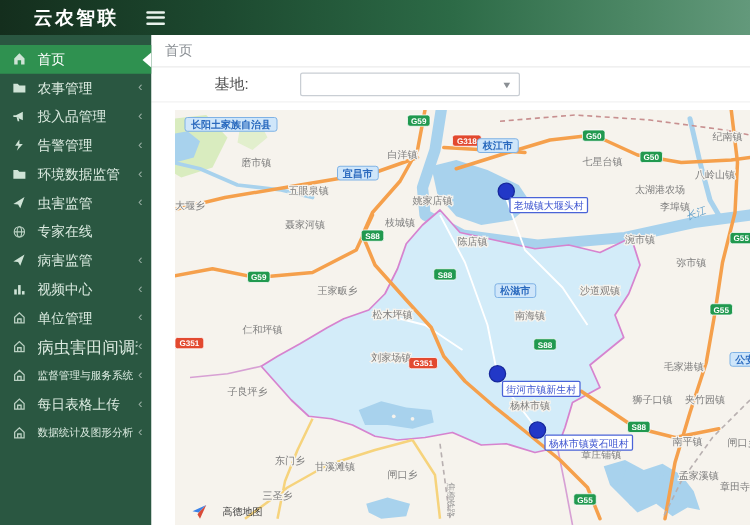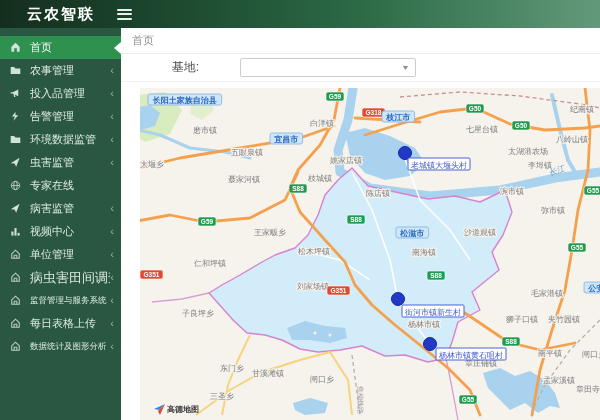--- a/index.html
+++ b/index.html
@@ -48,7 +48,7 @@
   .railtxt{font-size:7px;fill:#9a9a9a;}
 
   .attrib{position:absolute;left:13px;bottom:4px;display:flex;align-items:center;z-index:5;}
-  .attrib .logotxt{font-size:8px;font-weight:bold;color:#3c3c3c;margin-left:1px;}
+  .attrib .logotxt{font-size:8px;font-weight:normal;color:#3c3c3c;margin-left:12px;}
   .attrib .copy{font-size:8px;color:#8d8d8d;margin-left:6px;}
 </style>
 </head>

